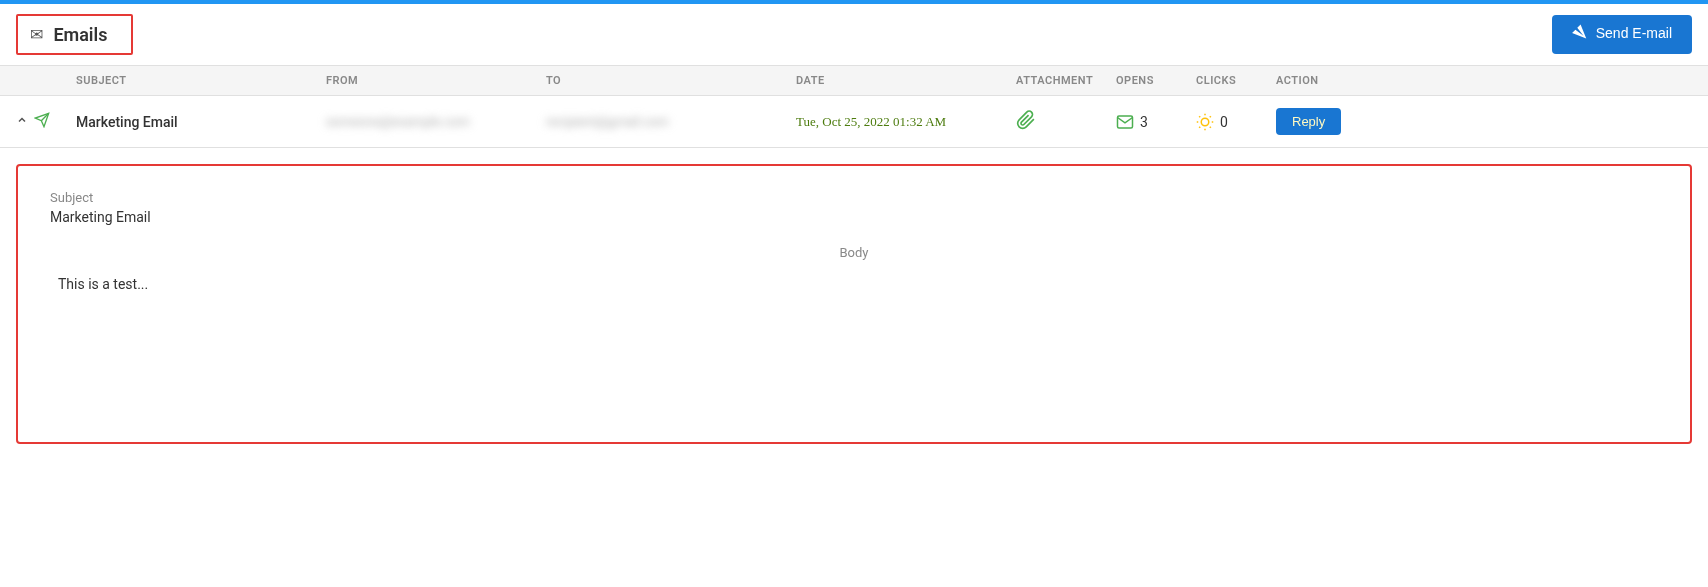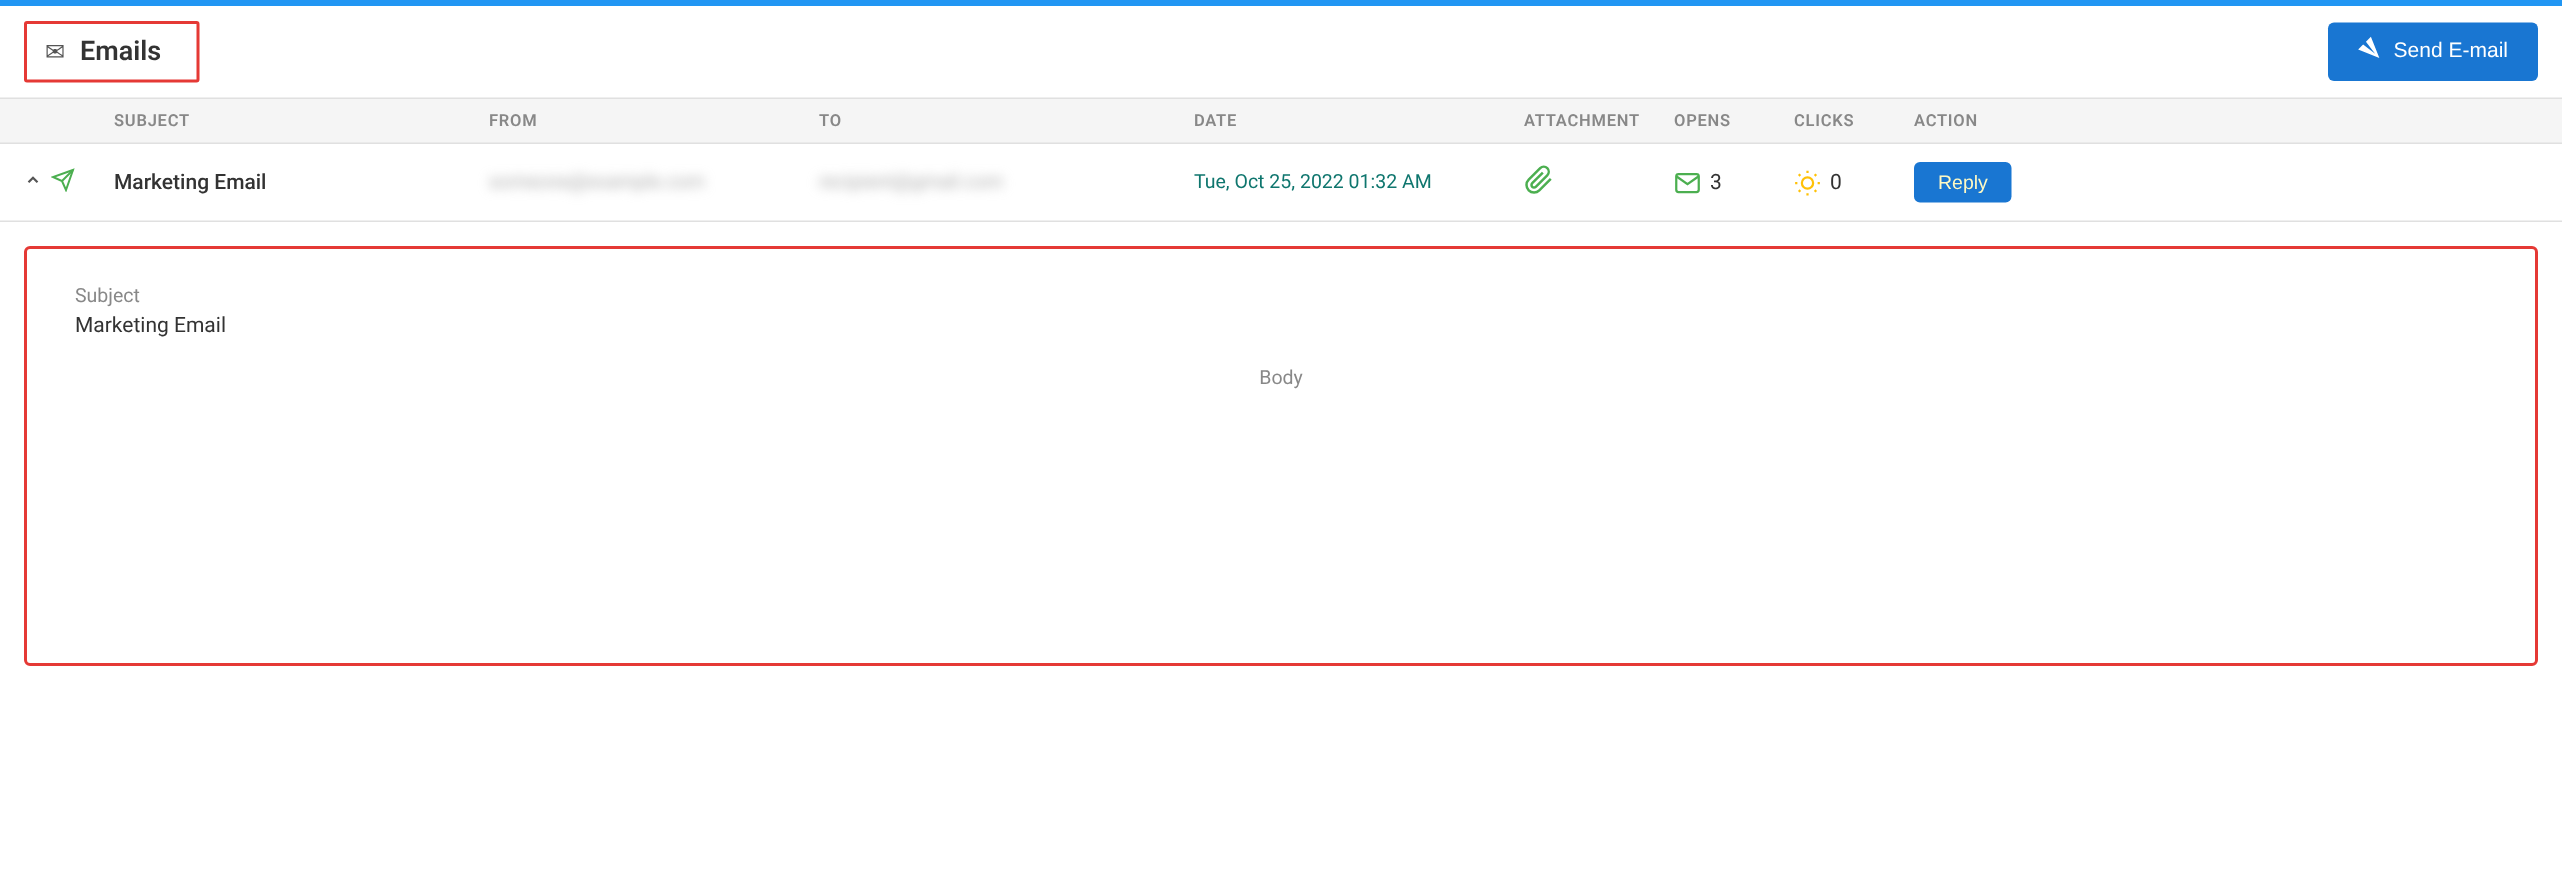--- a/index.html
+++ b/index.html
@@ -120,7 +120,8 @@
 
     .date-text {
       font-size: 13px;
-      color: #0f766e;
+      color: #4d7c0f;
+      font-family: Liberation Serif, serif;
     }
 
     .opens-cell {

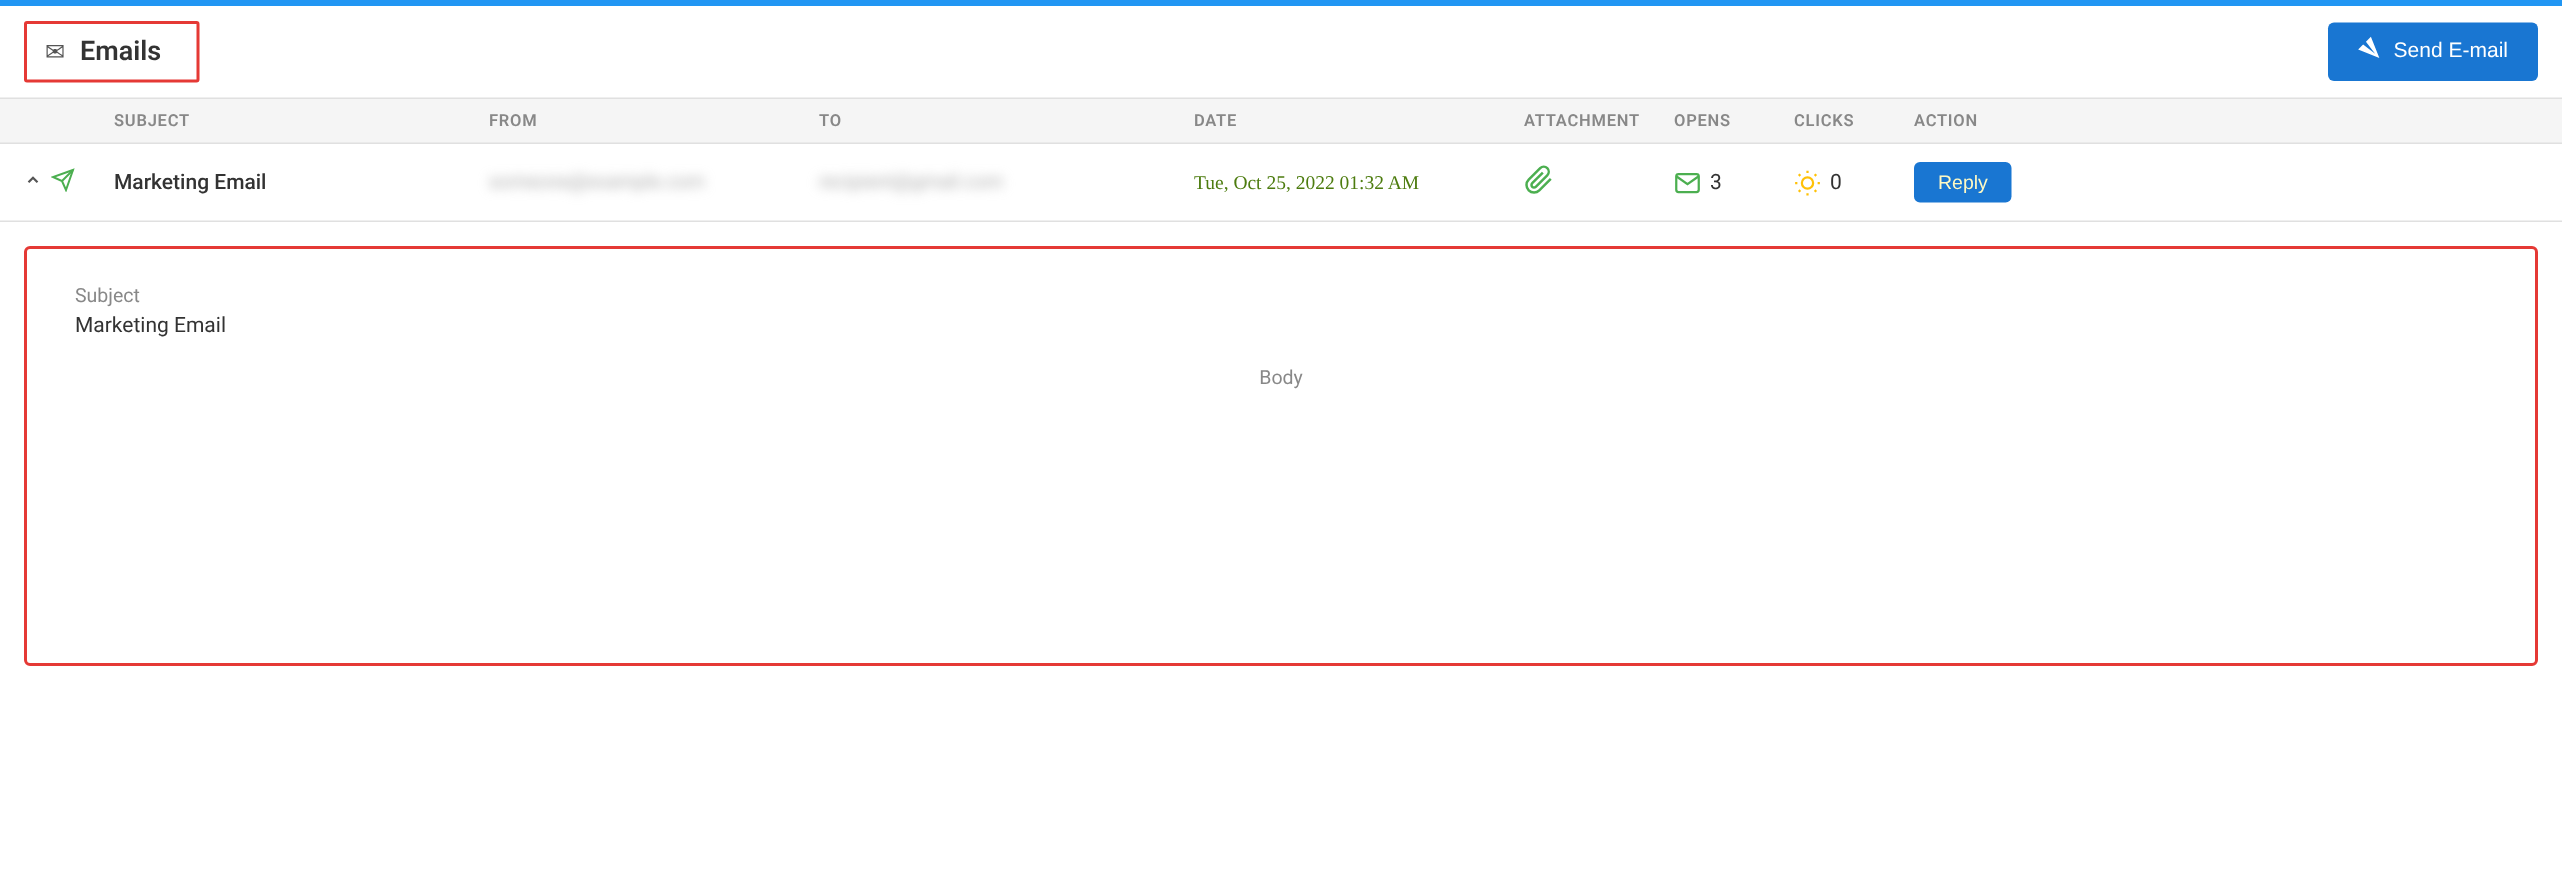--- a/index.html
+++ b/index.html
@@ -293,6 +293,9 @@
 
     <div class="body-label">Body</div>
     <div class="body-content">
+      <div class="body-line">
+        <span>This is a test...</span>
+      </div>
     </div>
   </div>
 </div>

